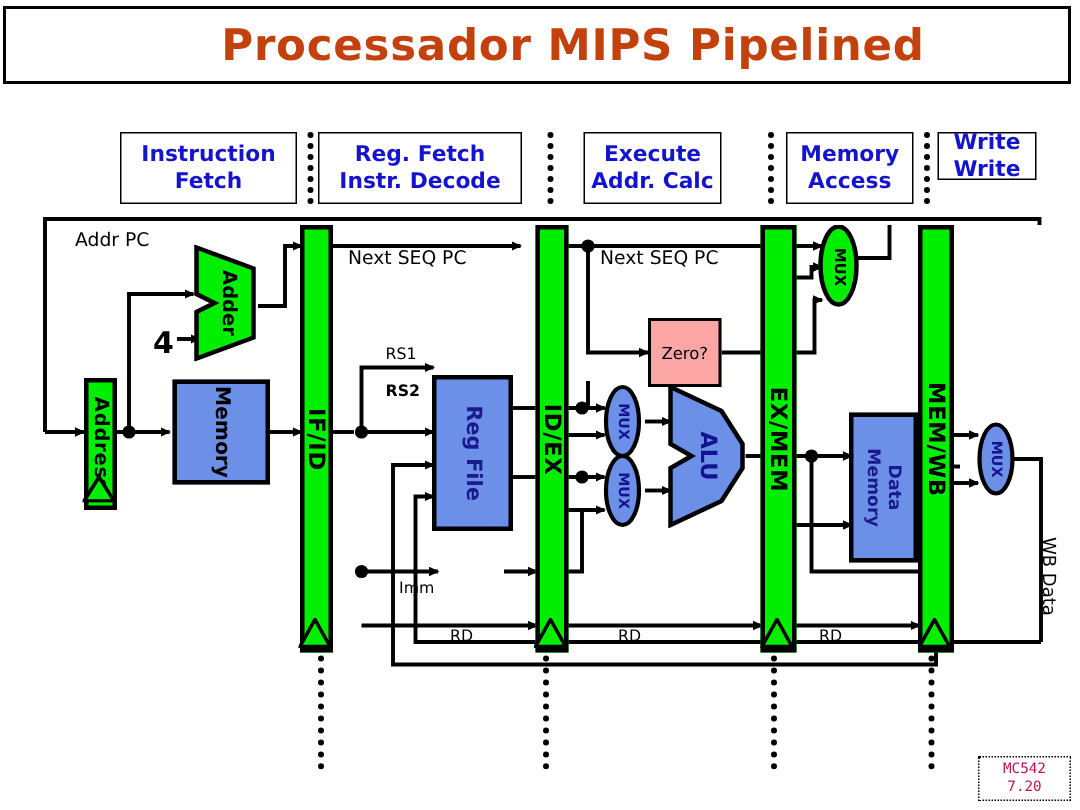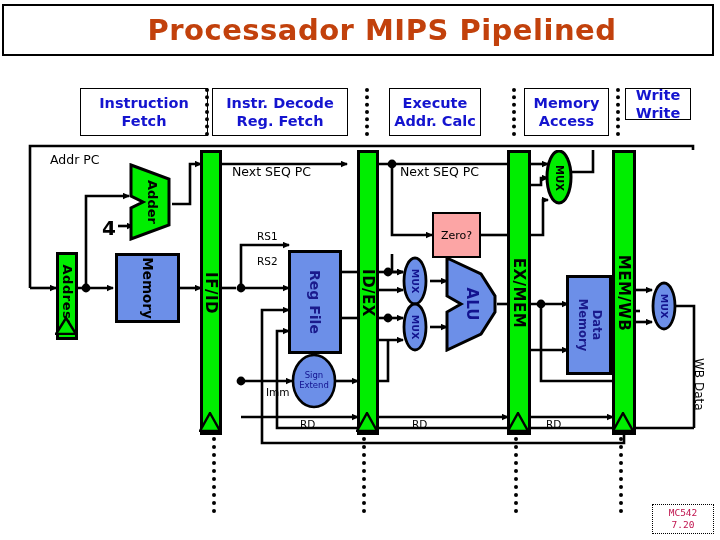--- a/index.html
+++ b/index.html
@@ -78,7 +78,7 @@
     <div class="title-text">Processador MIPS Pipelined</div>
   </div>
 
-  <div class="stage-hdr" style="left:80px;top:88px;width:128px;height:48px;">
+  <div class="stage-hdr" style="left:80px;top:88px;width:118px;height:48px;">
     <span>Instruction</span>
     <span>Fetch</span>
   </div>

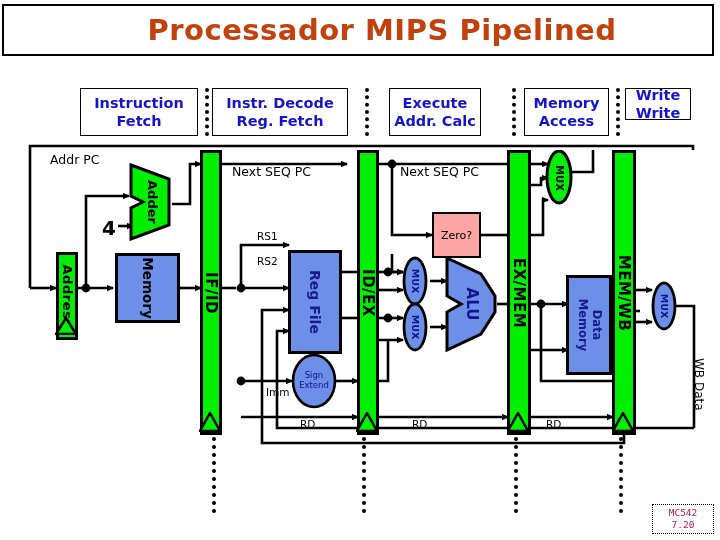--- a/index.html
+++ b/index.html
@@ -83,8 +83,8 @@
     <span>Fetch</span>
   </div>
   <div class="stage-hdr" style="left:212px;top:88px;width:136px;height:48px;">
+    <span>Reg. Fetch</span>
     <span>Instr. Decode</span>
-    <span>Reg. Fetch</span>
   </div>
   <div class="stage-hdr" style="left:389px;top:88px;width:92px;height:48px;">
     <span>Execute</span>

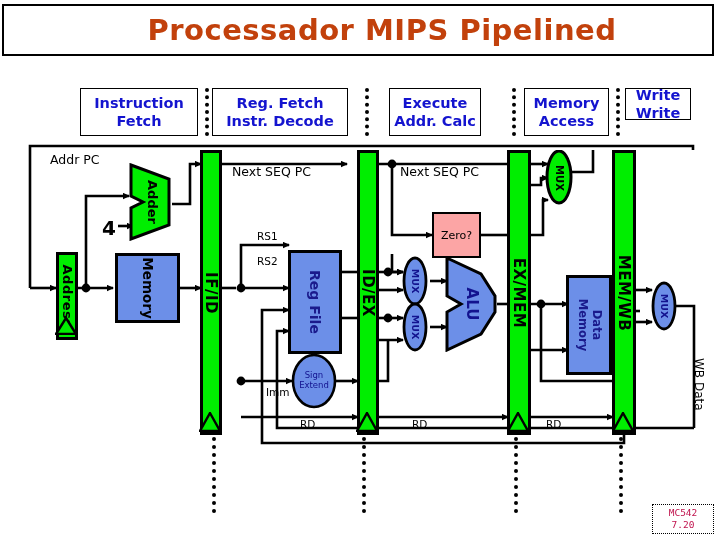--- a/index.html
+++ b/index.html
@@ -349,7 +349,7 @@
   <div class="tl big" style="left:102px;top:216px;">4</div>
 
   <div class="tl sm" style="left:257px;top:230px;">RS1</div>
-  <div class="tl sm" style="left:257px;top:255px;">RS2</div>
+  <div class="tl sm" style="left:257px;top:255px;font-weight:bold;">RS2</div>
 
   <div class="tl sm" style="left:266px;top:386px;text-align:center;">Imm</div>
 

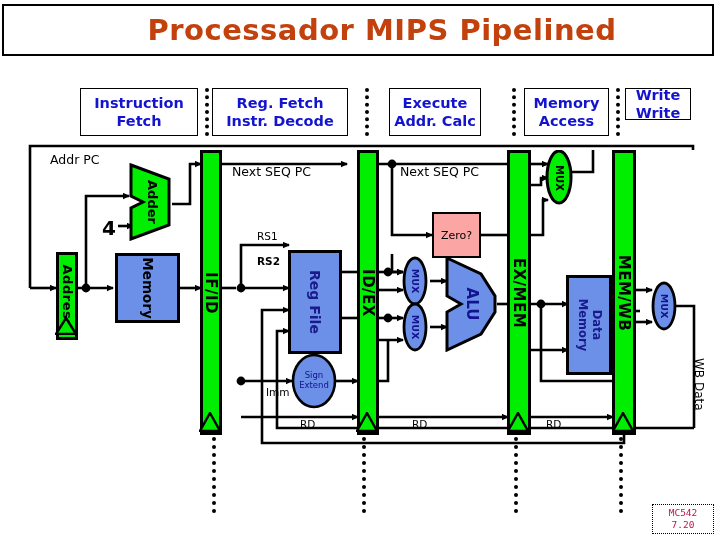--- a/index.html
+++ b/index.html
@@ -268,16 +268,6 @@
     <div class="lbl" style="font-size:14px;">Reg File</div>
   </div>
 
-  <div class="shape" style="left:291px;top:353px;width:46px;height:56px;">
-    <svg width="46" height="56" viewBox="0 0 46 56">
-      <ellipse cx="23" cy="28" rx="21" ry="26" fill="#6c8fe8" stroke="#000" stroke-width="2.6"></ellipse>
-    </svg>
-    <div class="txt" style="transform:translate(-50%,-50%);text-align:center;
-         font-size:8.5px;line-height:1.15;color:#13138f;font-weight:normal;">
-      <span style="display:block;">Sign</span>
-      <span style="display:block;">Extend</span>
-    </div>
-  </div>
 
   <div class="shape" style="left:445px;top:256px;width:54px;height:96px;">
     <svg width="54" height="96" viewBox="0 0 54 96">

